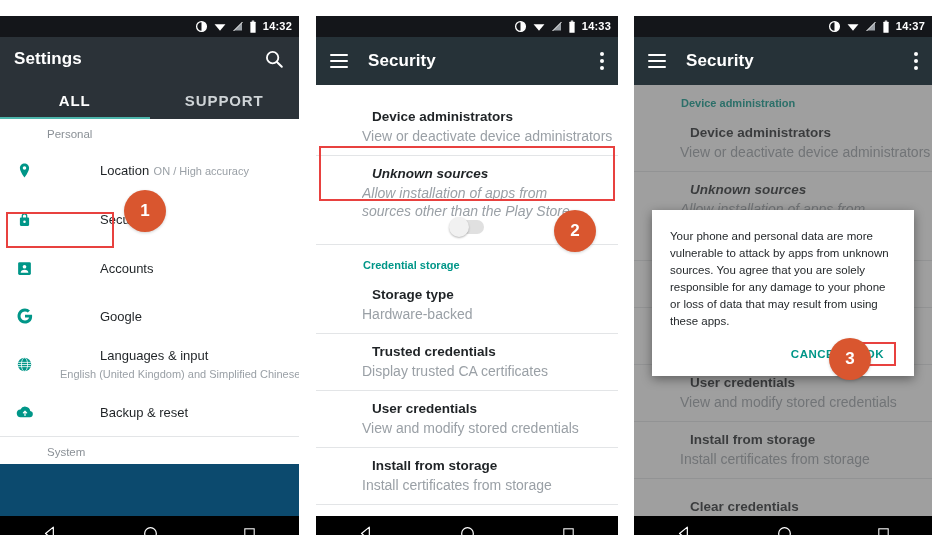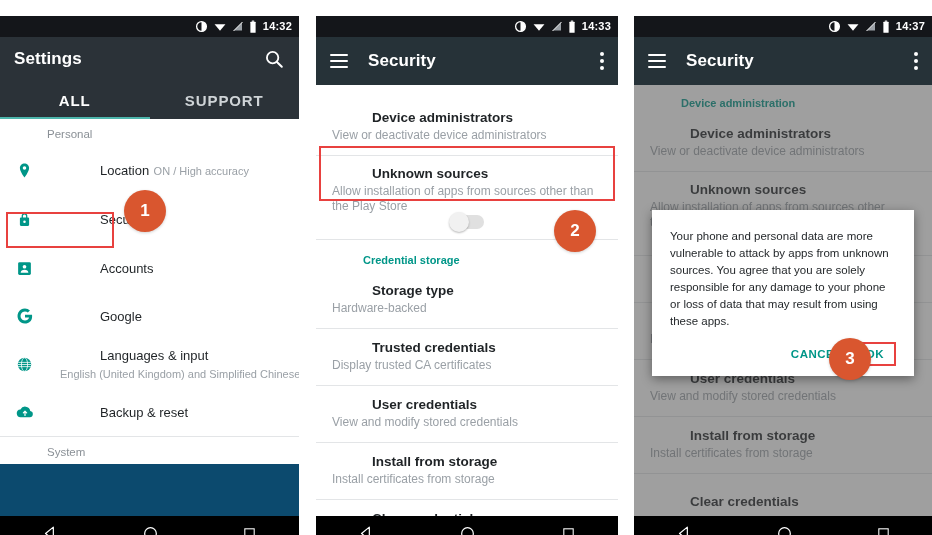--- a/index.html
+++ b/index.html
@@ -154,7 +154,7 @@
   
   .row.sec { min-height: 56px; padding: 8px 16px; align-items: flex-start; flex-direction: column; justify-content: center; }
   .row.sec .title { font-size: 13.5px; font-weight: bold; color: #1f2326; }
-  .row.sec .sub { font-size: 12px; }
+  .row.sec .sub { font-size: 14px; margin-left: 30px; }
 
   .row.switchrow {
     flex-direction: column;

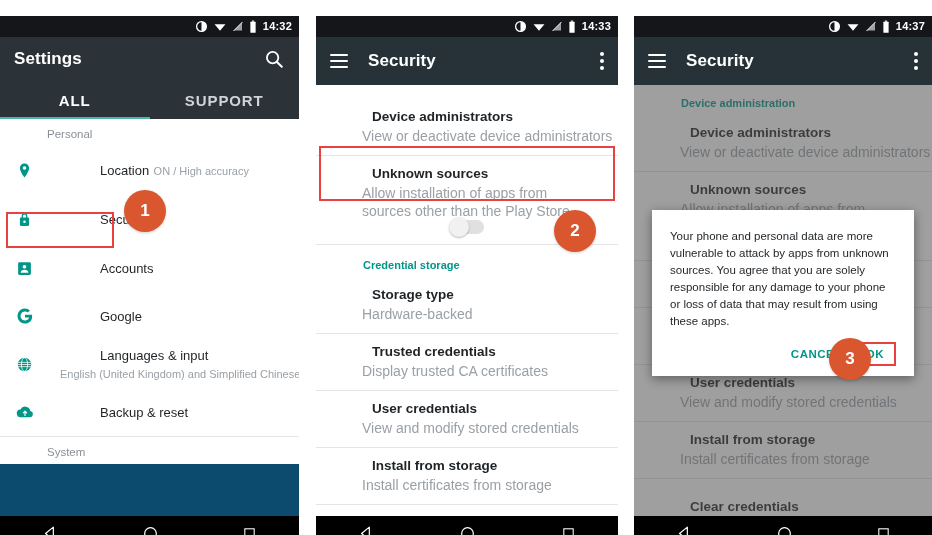--- a/index.html
+++ b/index.html
@@ -159,6 +159,7 @@
   .row.switchrow {
     flex-direction: column;
     align-items: center;
+    font-style: italic;
   }
   .row.switchrow .txtblock { flex: 1; padding-right: 8px; }
 

